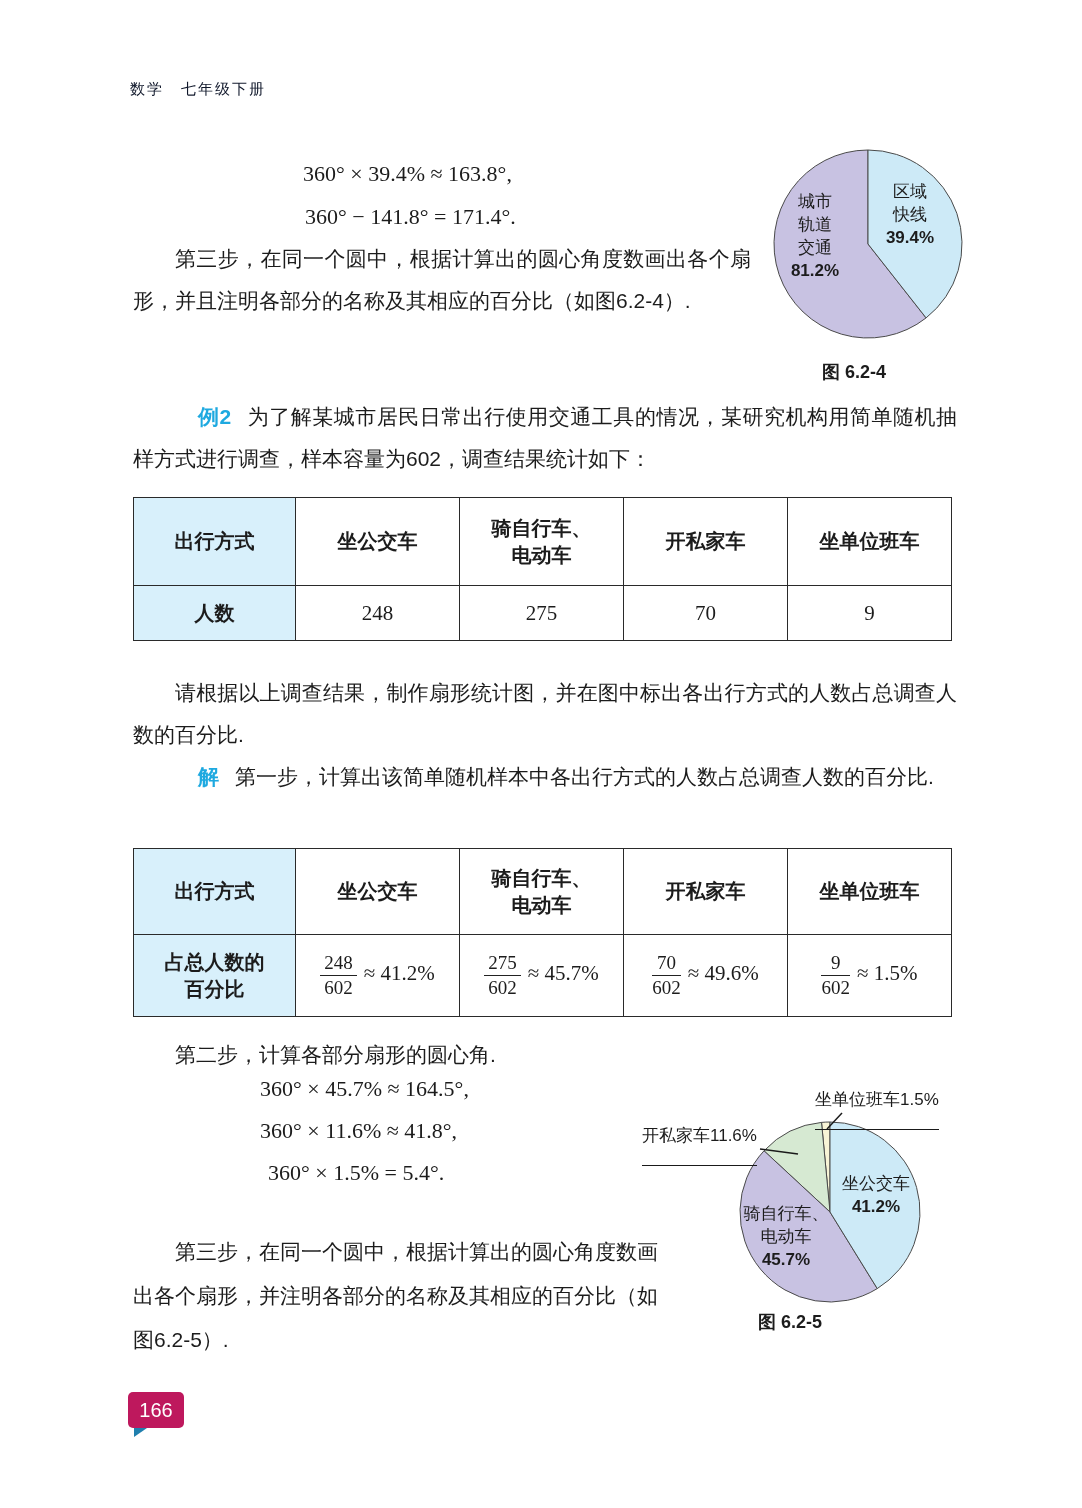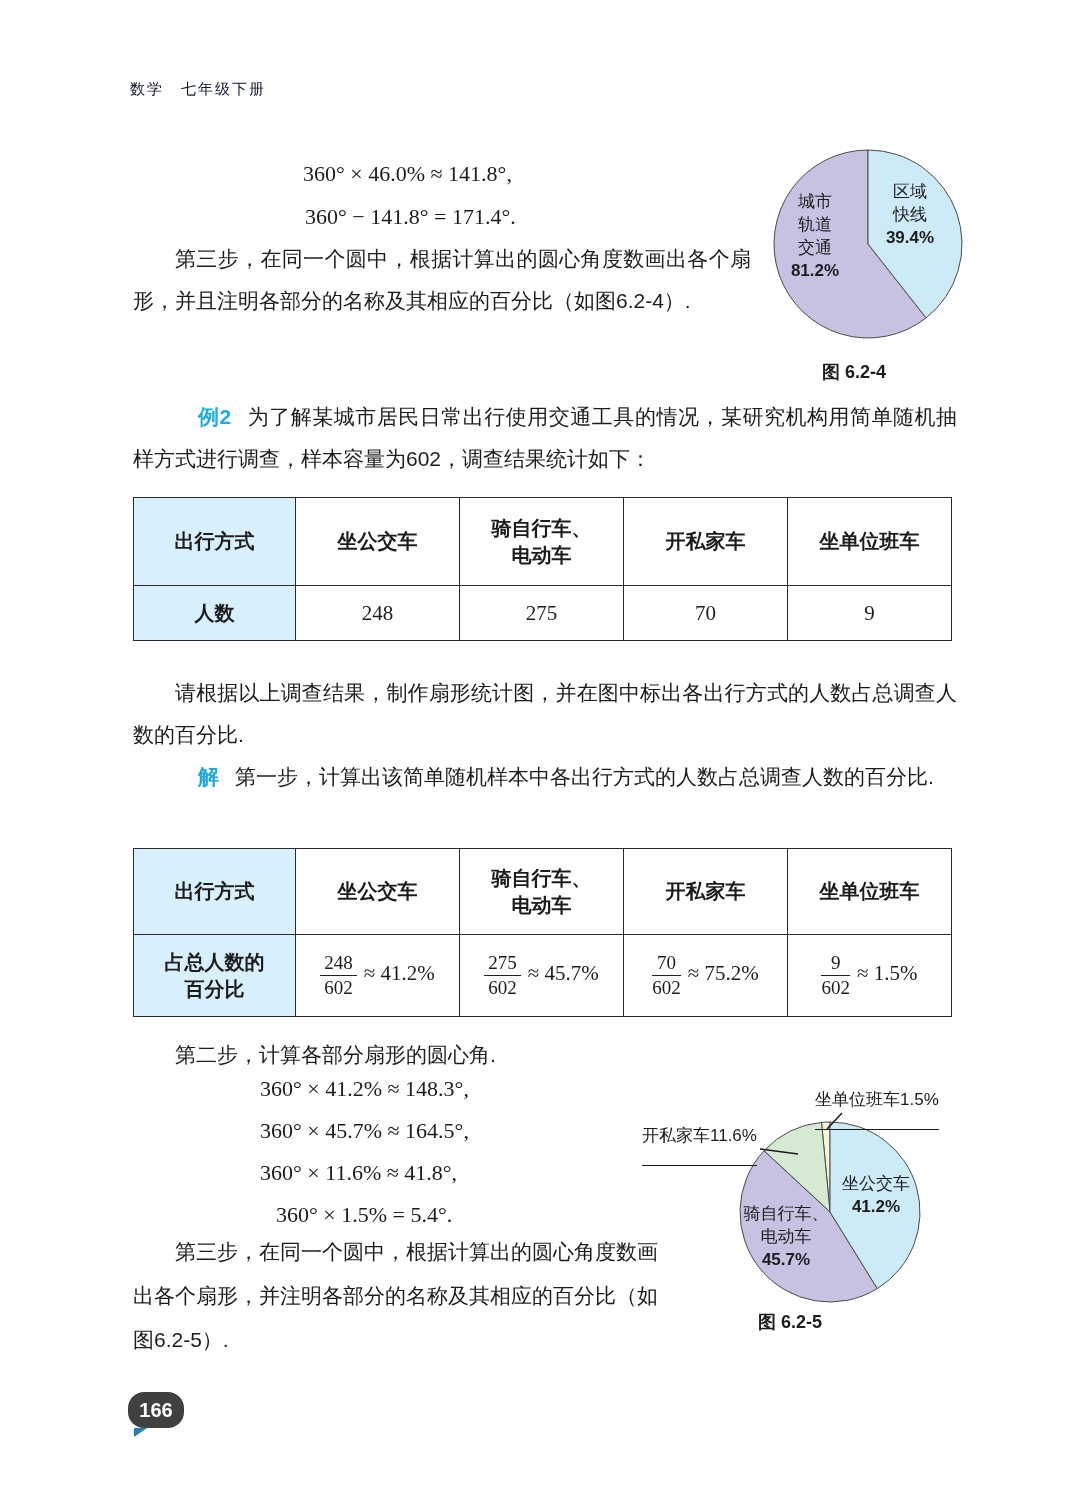--- a/index.html
+++ b/index.html
@@ -67,7 +67,7 @@
 <div class="abs header">数学　七年级下册</div>
 
 <div class="abs" style="left:303px; top:152px;">
-  <div class="eq">360° × 46.0% ≈ 141.8°,</div>
+  <div class="eq">360° × 39.4% ≈ 163.8°,</div>
   <div class="eq" style="margin-left:2px;">360° − 141.8° = 171.4°.</div>
 </div>
 

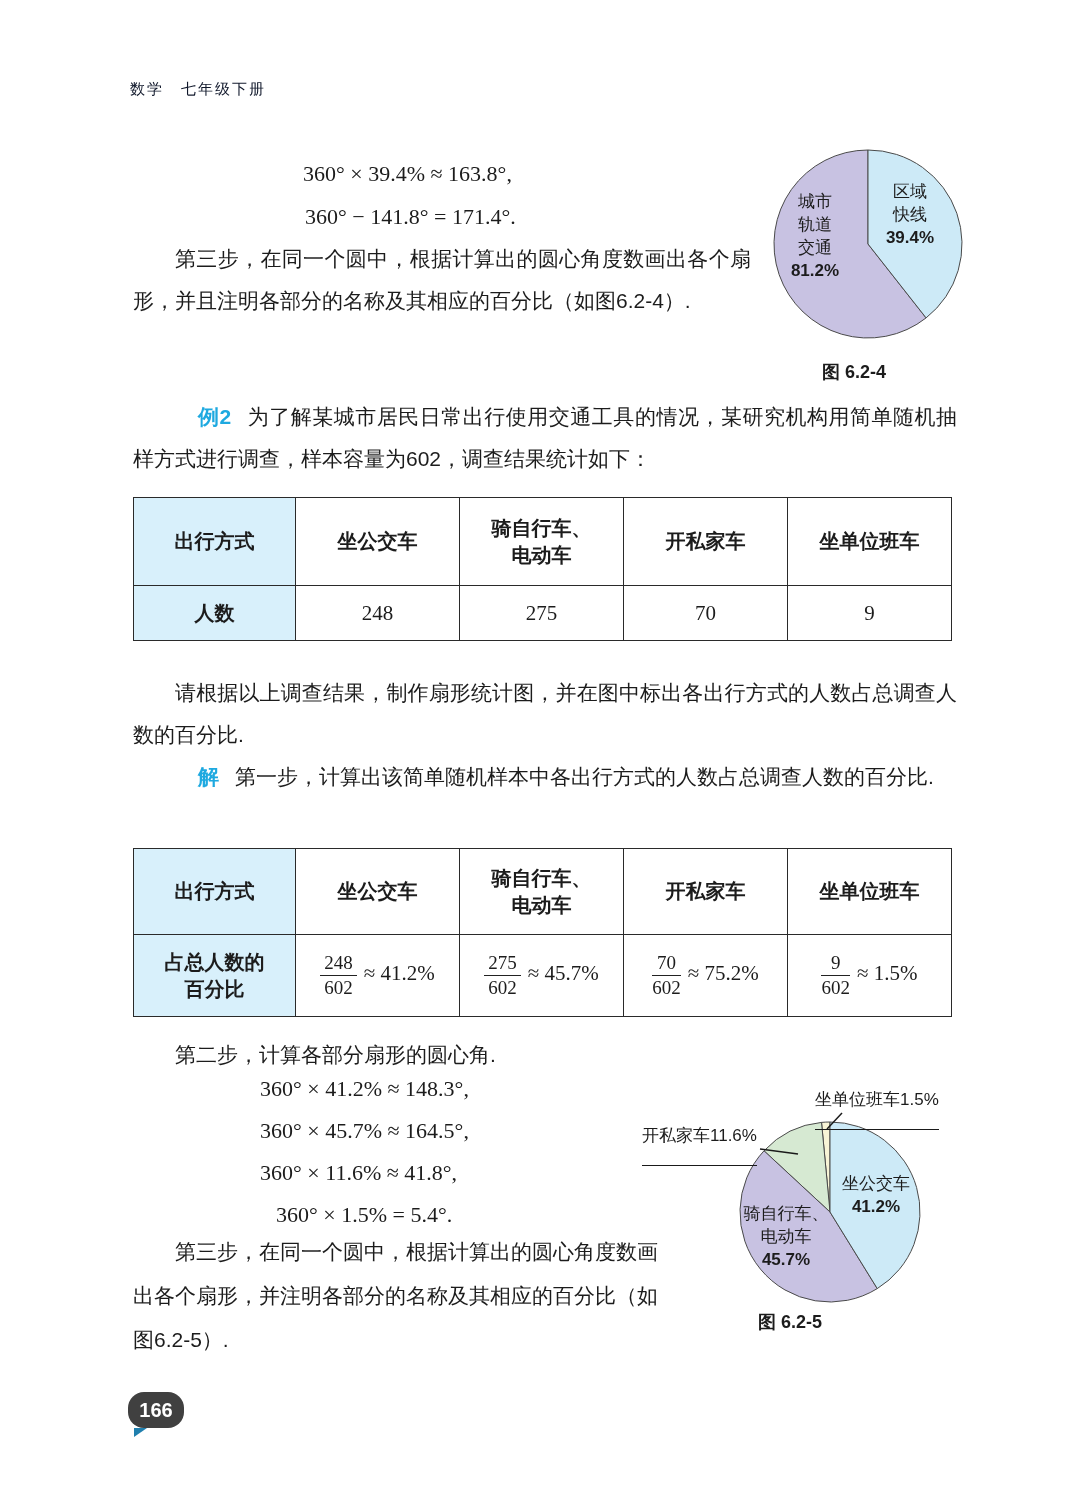--- a/index.html
+++ b/index.html
@@ -147,7 +147,7 @@
 百分比</td>
     <td class="num-cell"><span class="frac"><span class="fr-num">248</span><span class="fr-den">602</span></span><span>≈</span> <span>41.2%</span></td>
     <td class="num-cell"><span class="frac"><span class="fr-num">275</span><span class="fr-den">602</span></span><span>≈</span> <span>45.7%</span></td>
-    <td class="num-cell"><span class="frac"><span class="fr-num">70</span><span class="fr-den">602</span></span><span>≈</span> <span>75.2%</span></td>
+    <td class="num-cell"><span class="frac"><span class="fr-num">70</span><span class="fr-den">602</span></span><span>≈</span> <span>49.6%</span></td>
     <td class="num-cell"><span class="frac"><span class="fr-num">9</span><span class="fr-den">602</span></span><span>≈</span> <span>1.5%</span></td>
   </tr>
 </tbody>

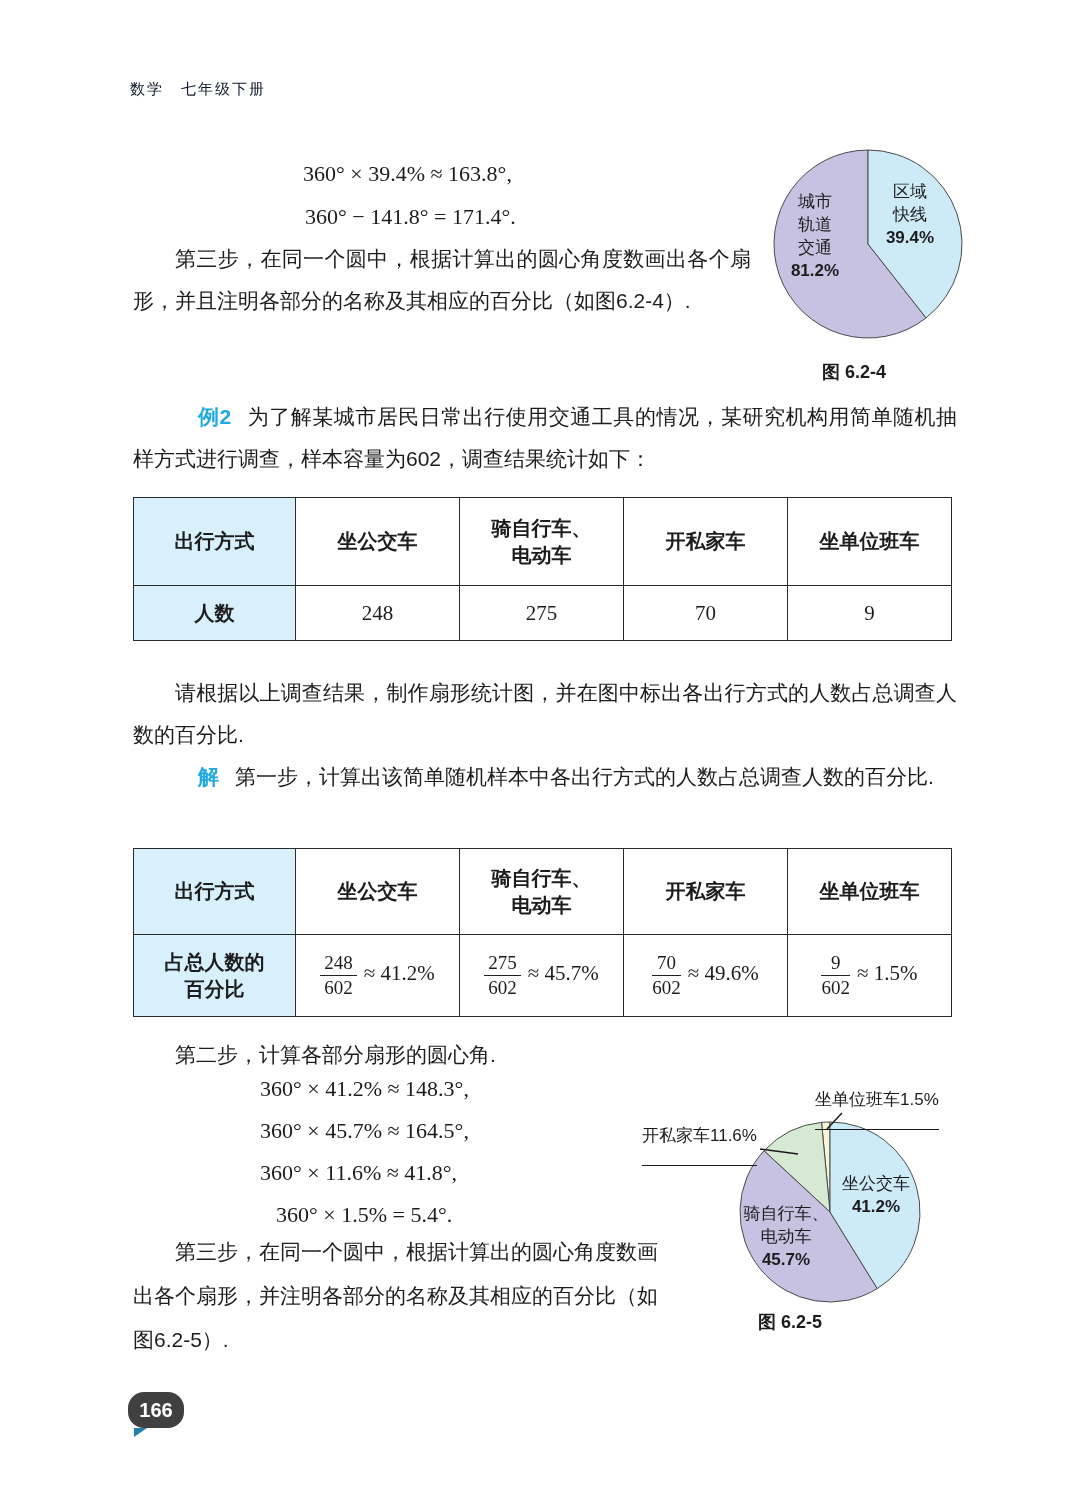--- a/index.html
+++ b/index.html
@@ -156,7 +156,6 @@
 <div class="abs para" style="left:133px; top:1034px; width:824px;">第二步，计算各部分扇形的圆心角.</div>
 
 <div class="abs" style="left:260px; top:1068px;">
-  <div class="eq" style="line-height:42px;">360° × 41.2% ≈ 148.3°,</div>
   <div class="eq" style="line-height:42px;">360° × 45.7% ≈ 164.5°,</div>
   <div class="eq" style="line-height:42px;">360° × 11.6% ≈ 41.8°,</div>
   <div class="eq" style="line-height:42px; margin-left:16px;">360° × 1.5% = 5.4°.</div>

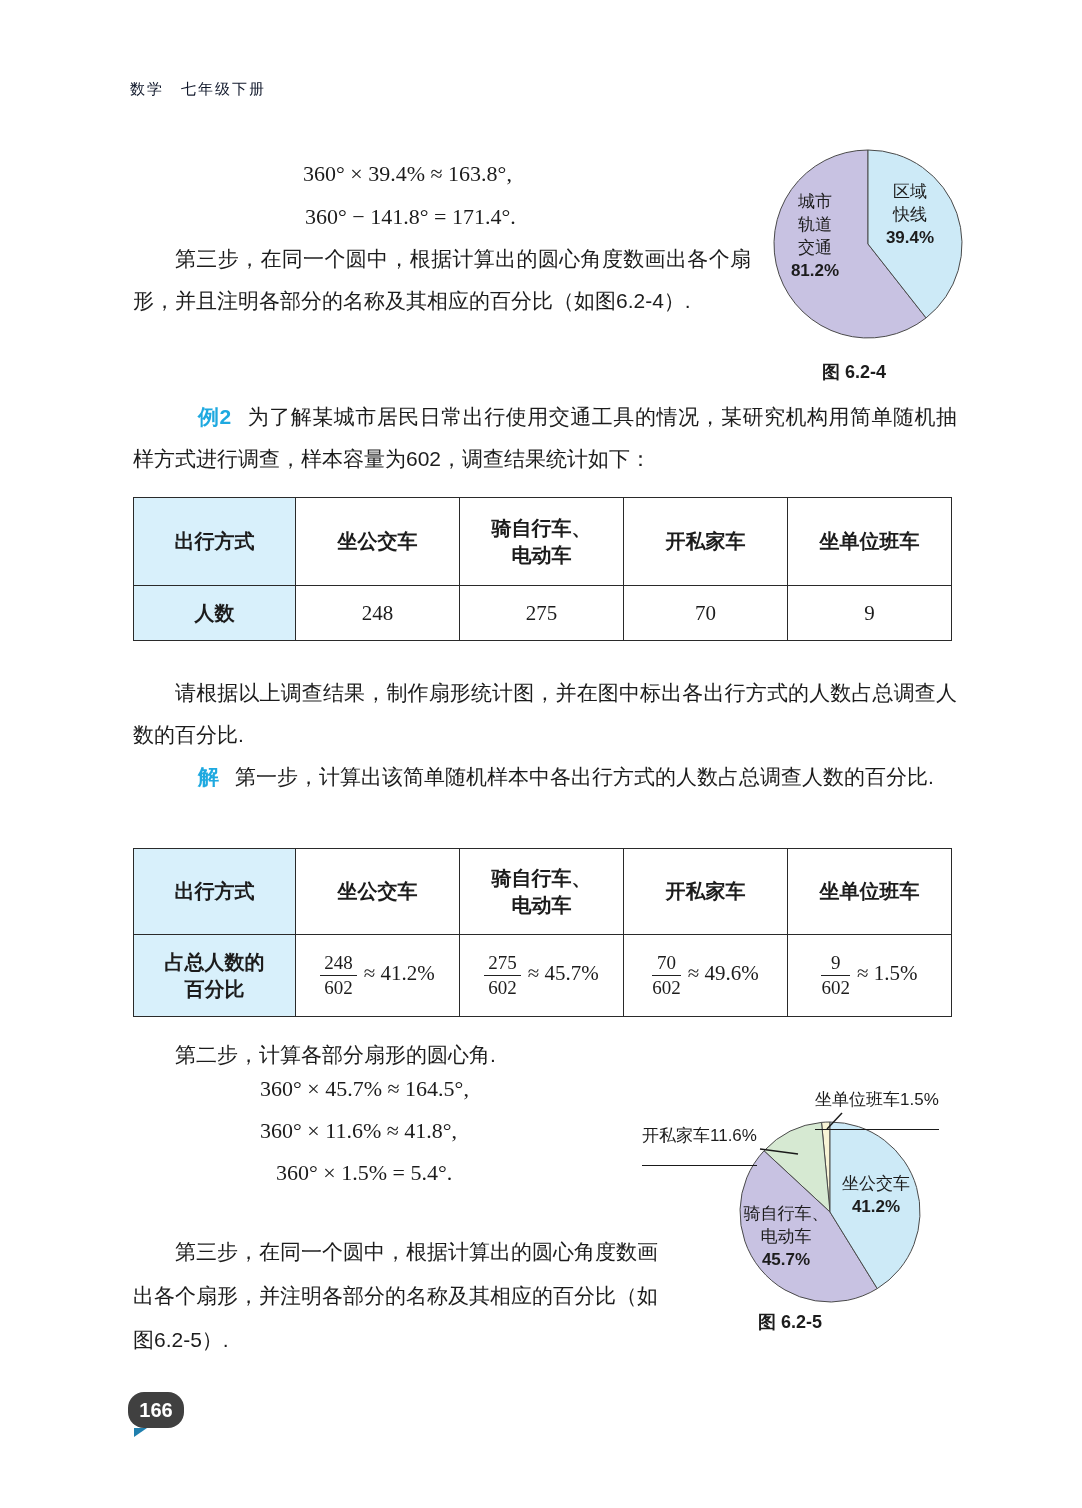--- a/index.html
+++ b/index.html
@@ -158,7 +158,7 @@
 <div class="abs" style="left:260px; top:1068px;">
   <div class="eq" style="line-height:42px;">360° × 45.7% ≈ 164.5°,</div>
   <div class="eq" style="line-height:42px;">360° × 11.6% ≈ 41.8°,</div>
-  <div class="eq" style="line-height:42px; margin-left:16px;">360° × 1.5% = 5.4°.</div>
+  <div class="eq" style="line-height:42px; margin-left:8px;">360° × 1.5% = 5.4°.</div>
 </div>
 
 <div class="abs para" style="left:133px; top:1230px; width:525px; line-height:44px;">第三步，在同一个圆中，根据计算出的圆心角度数画出各个扇形，并注明各部分的名称及其相应的百分比（如图6.2-5）.</div>

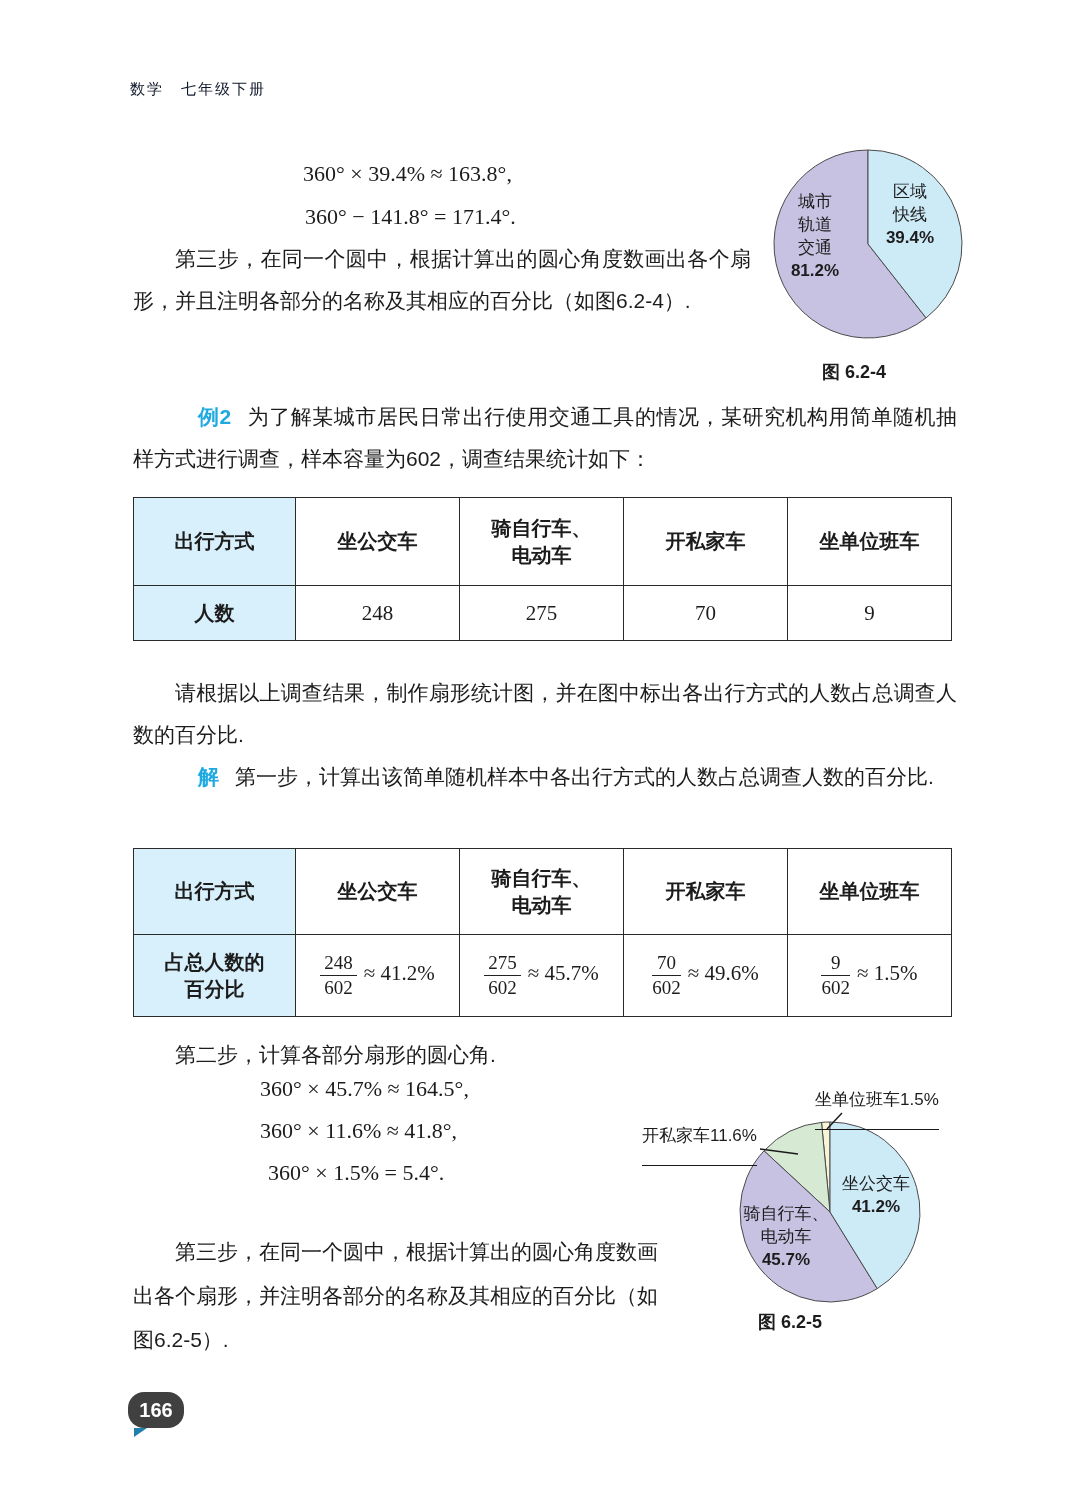--- a/index.html
+++ b/index.html
@@ -53,8 +53,8 @@
 
   .page-badge {
     position:absolute; left:128px; top:1392px; width:56px; height:36px;
-    background:#404040; color:#fff; font-size:20px; font-weight:bold;
-    display:flex; align-items:center; justify-content:center; border-radius:16px;
+    background:#be185d; color:#fff; font-size:20px; font-weight:normal;
+    display:flex; align-items:center; justify-content:center; border-radius:5px;
   }
   .page-badge::after {
     content:""; position:absolute; left:6px; bottom:-9px; width:0; height:0;

